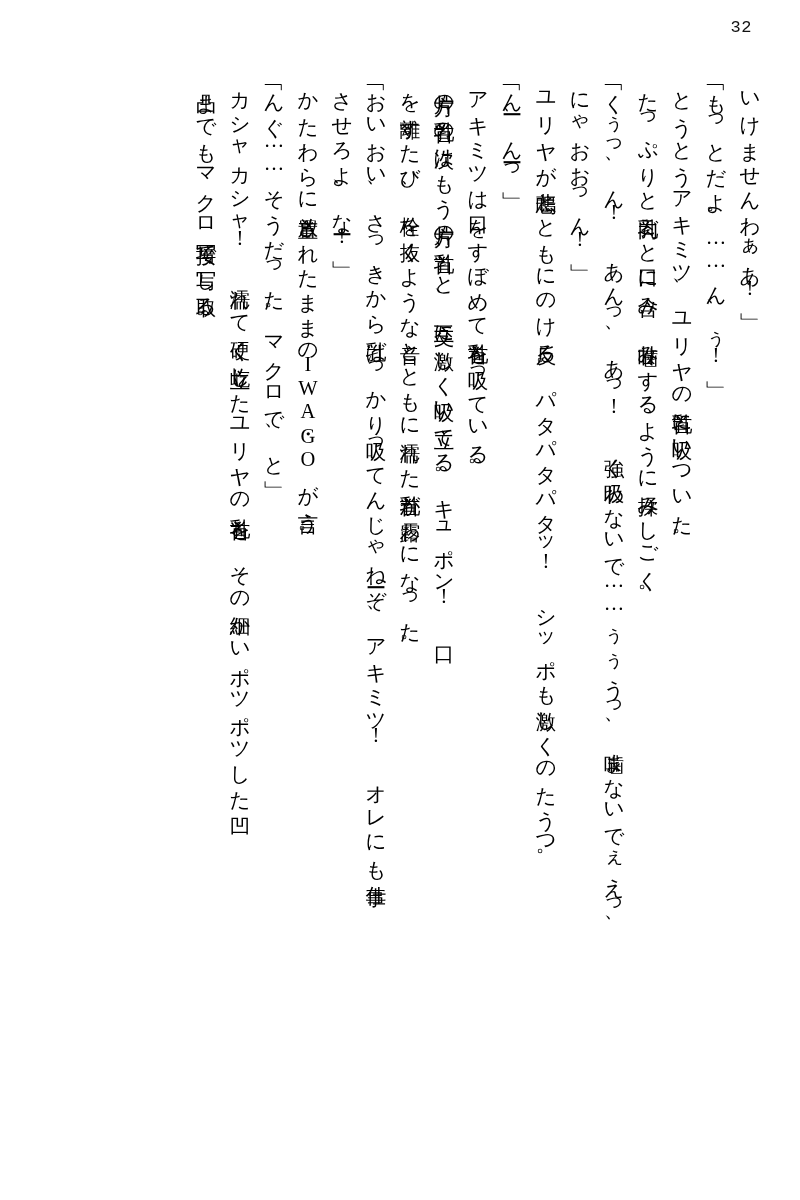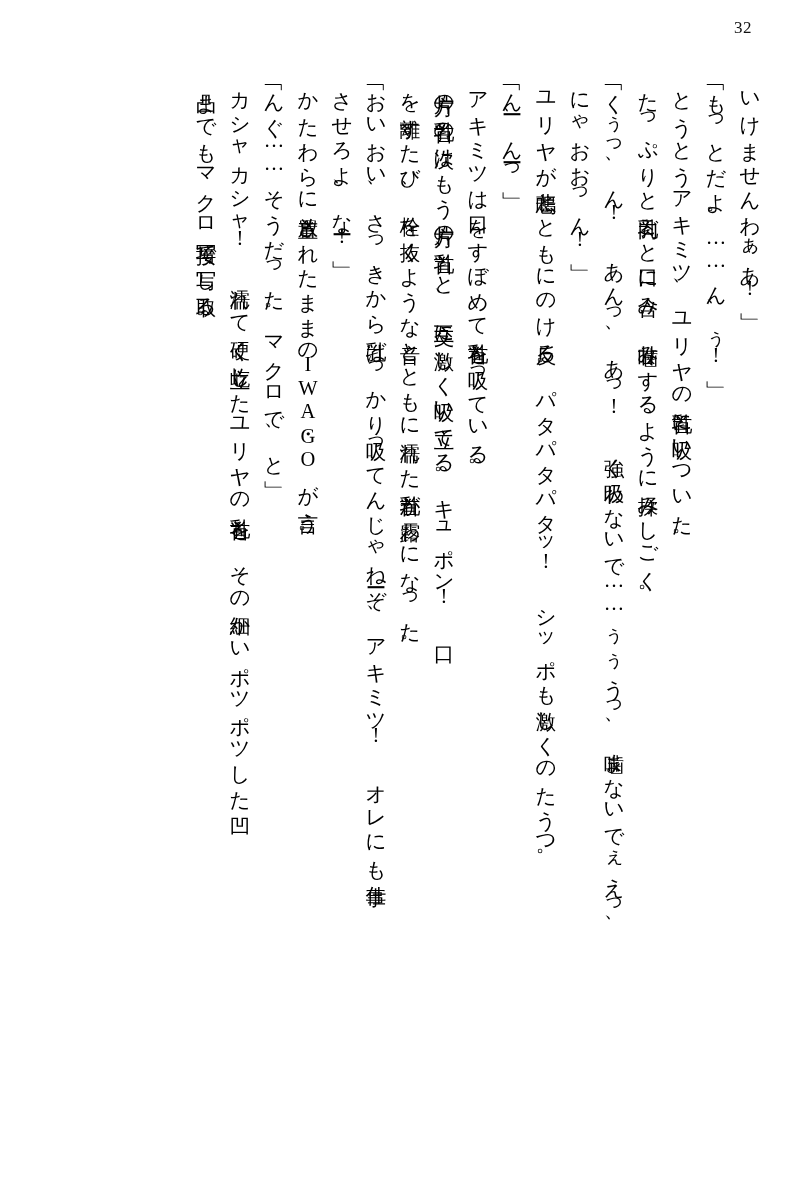--- a/index.html
+++ b/index.html
@@ -21,7 +21,7 @@
     top: 18px;
     right: 48px;
     font-size: 17px;
-    font-family: Liberation Serif, serif;
+    font-family: Liberation Mono, monospace;
     color: #111;
     letter-spacing: 0.5px;
   }

